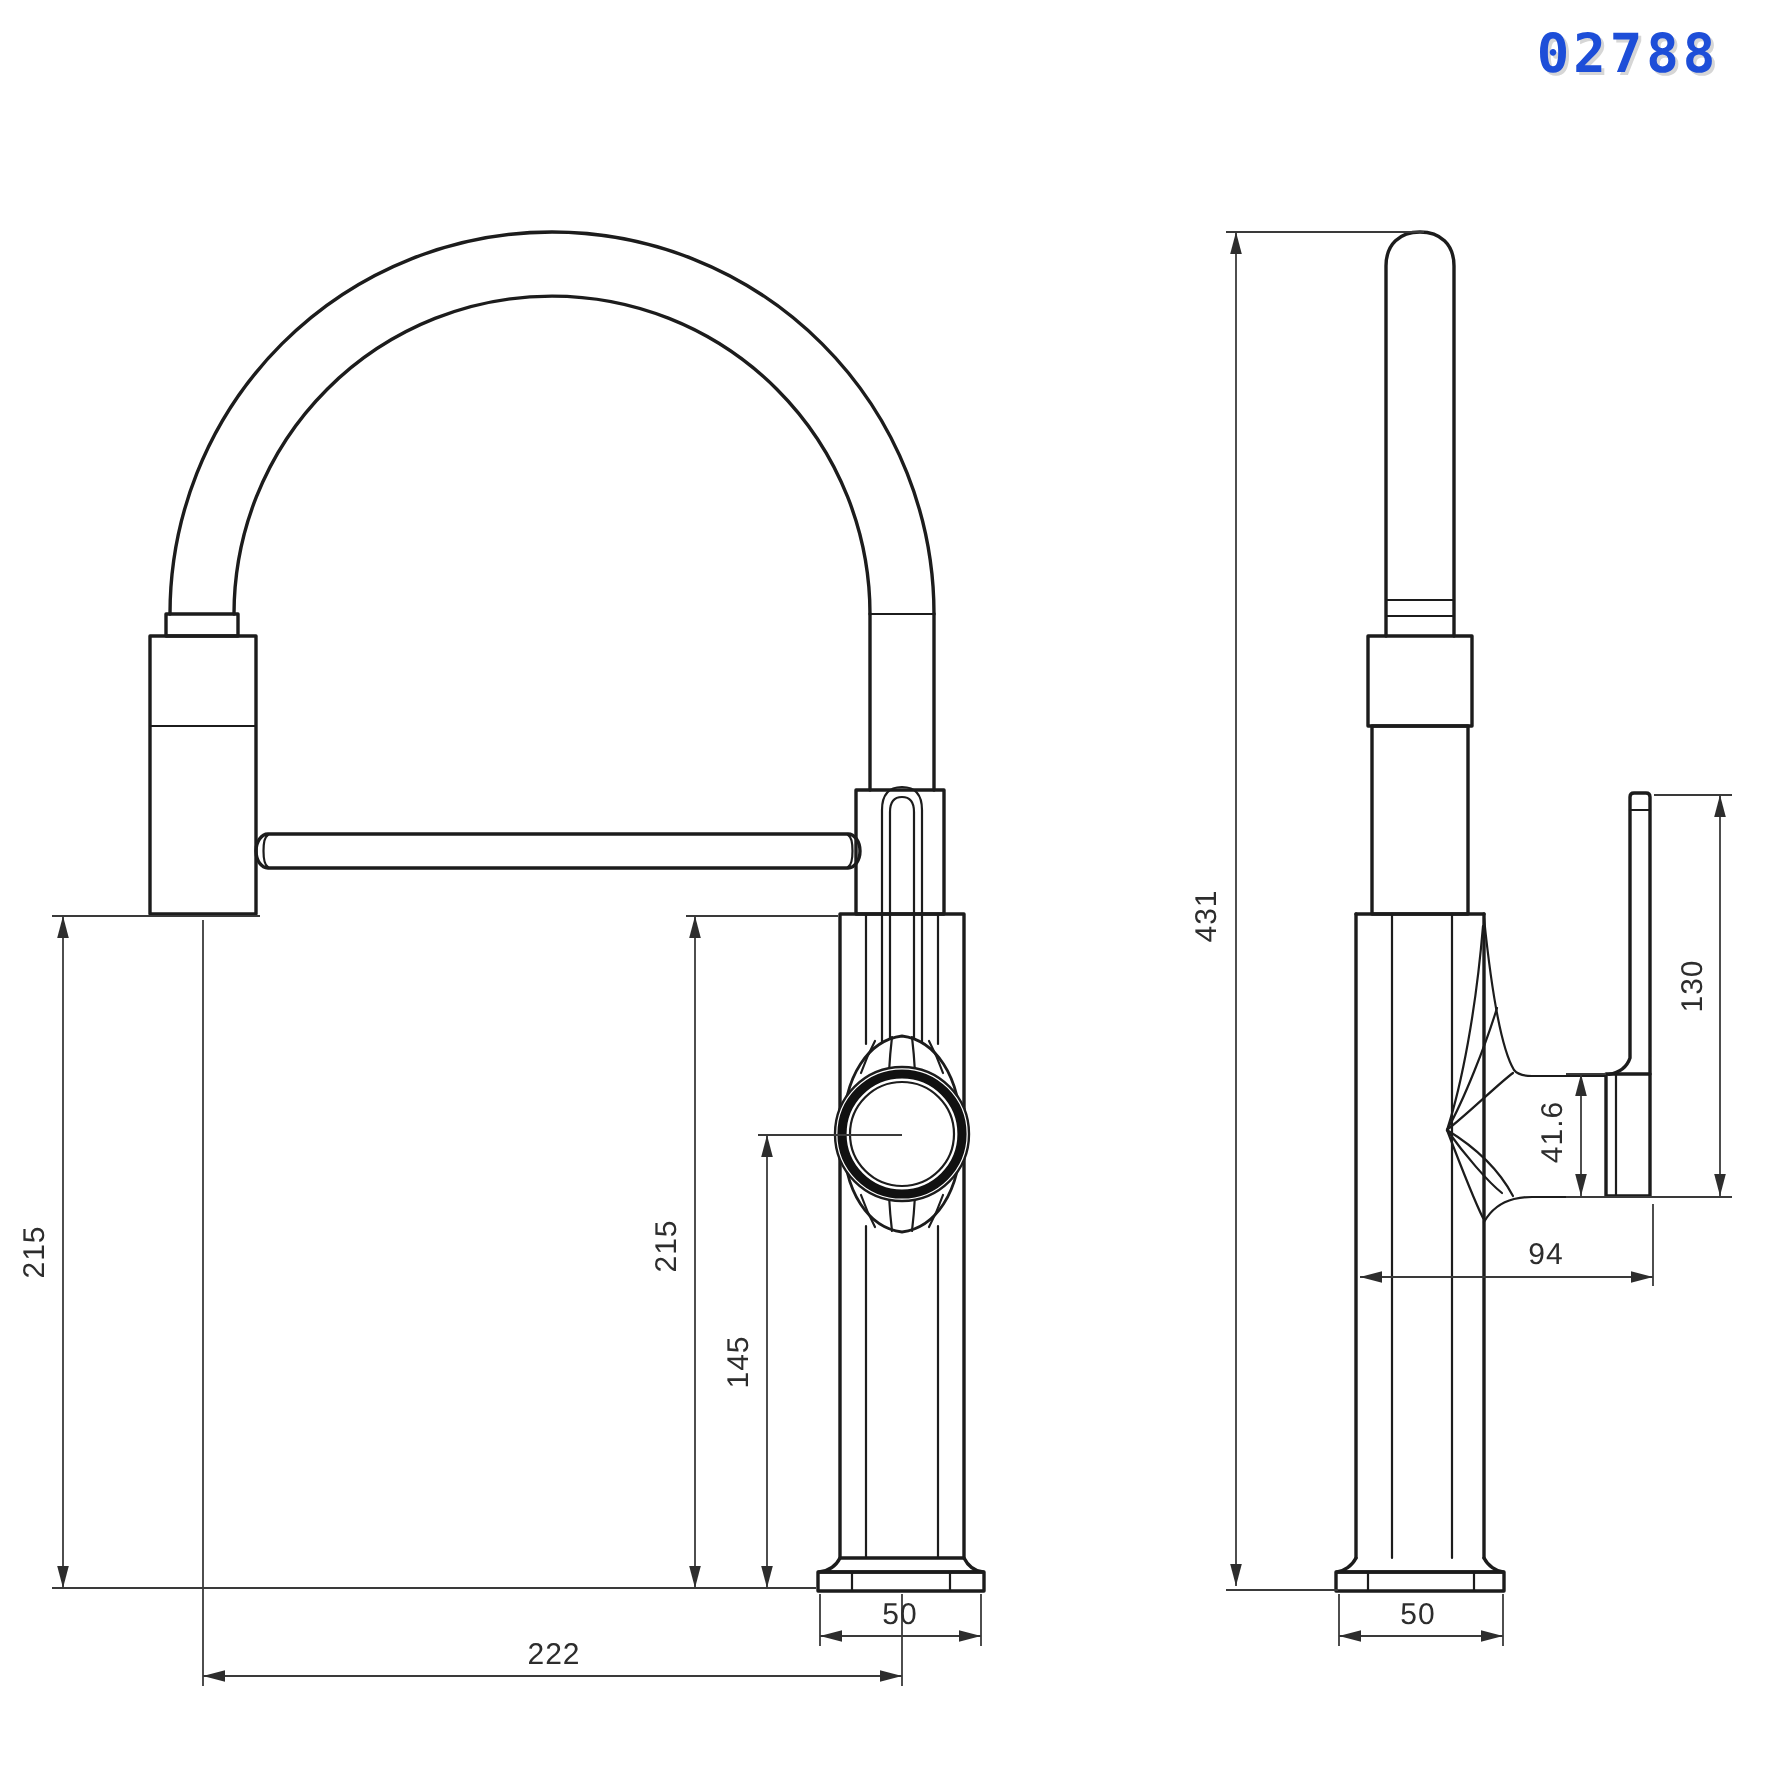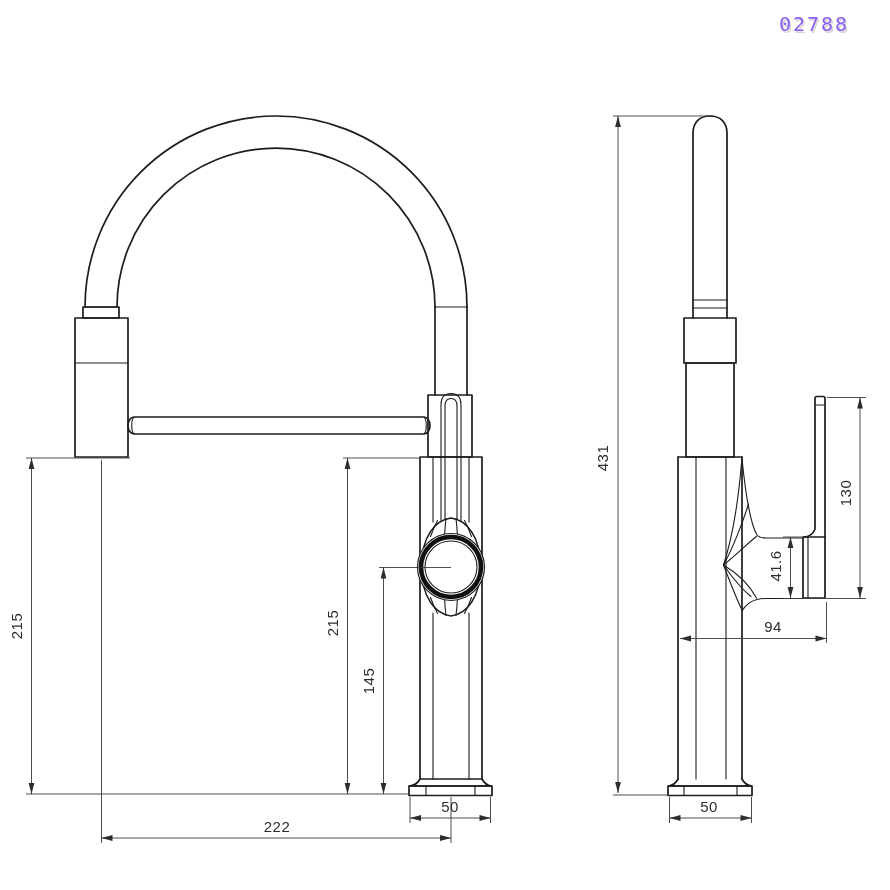--- a/index.html
+++ b/index.html
@@ -6,8 +6,8 @@
   #stage{position:relative;width:890px;height:890px;background:#ffffff;overflow:hidden;
          font-family:"Liberation Sans", sans-serif;}
   #partno{position:absolute;top:12px;left:744px;width:140px;text-align:center;
-          font-family:"DejaVu Sans Mono", monospace;font-size:20px;font-weight:normal;
-          letter-spacing:2px;color:#8b5cf6;text-shadow:1.5px 1.5px 0 #d6d6d6;}
+          font-family:"DejaVu Sans Mono", monospace;font-size:27px;font-weight:bold;
+          letter-spacing:2px;color:#1d4ed8;text-shadow:1.5px 1.5px 0 #d6d6d6;}
   svg{position:absolute;top:0;left:0;}
   .ol{stroke:#1c1c1c;stroke-width:1.7;fill:none;stroke-linecap:round;stroke-linejoin:round;}
   .ol2{stroke:#1c1c1c;stroke-width:1.1;fill:none;stroke-linecap:round;stroke-linejoin:round;}

